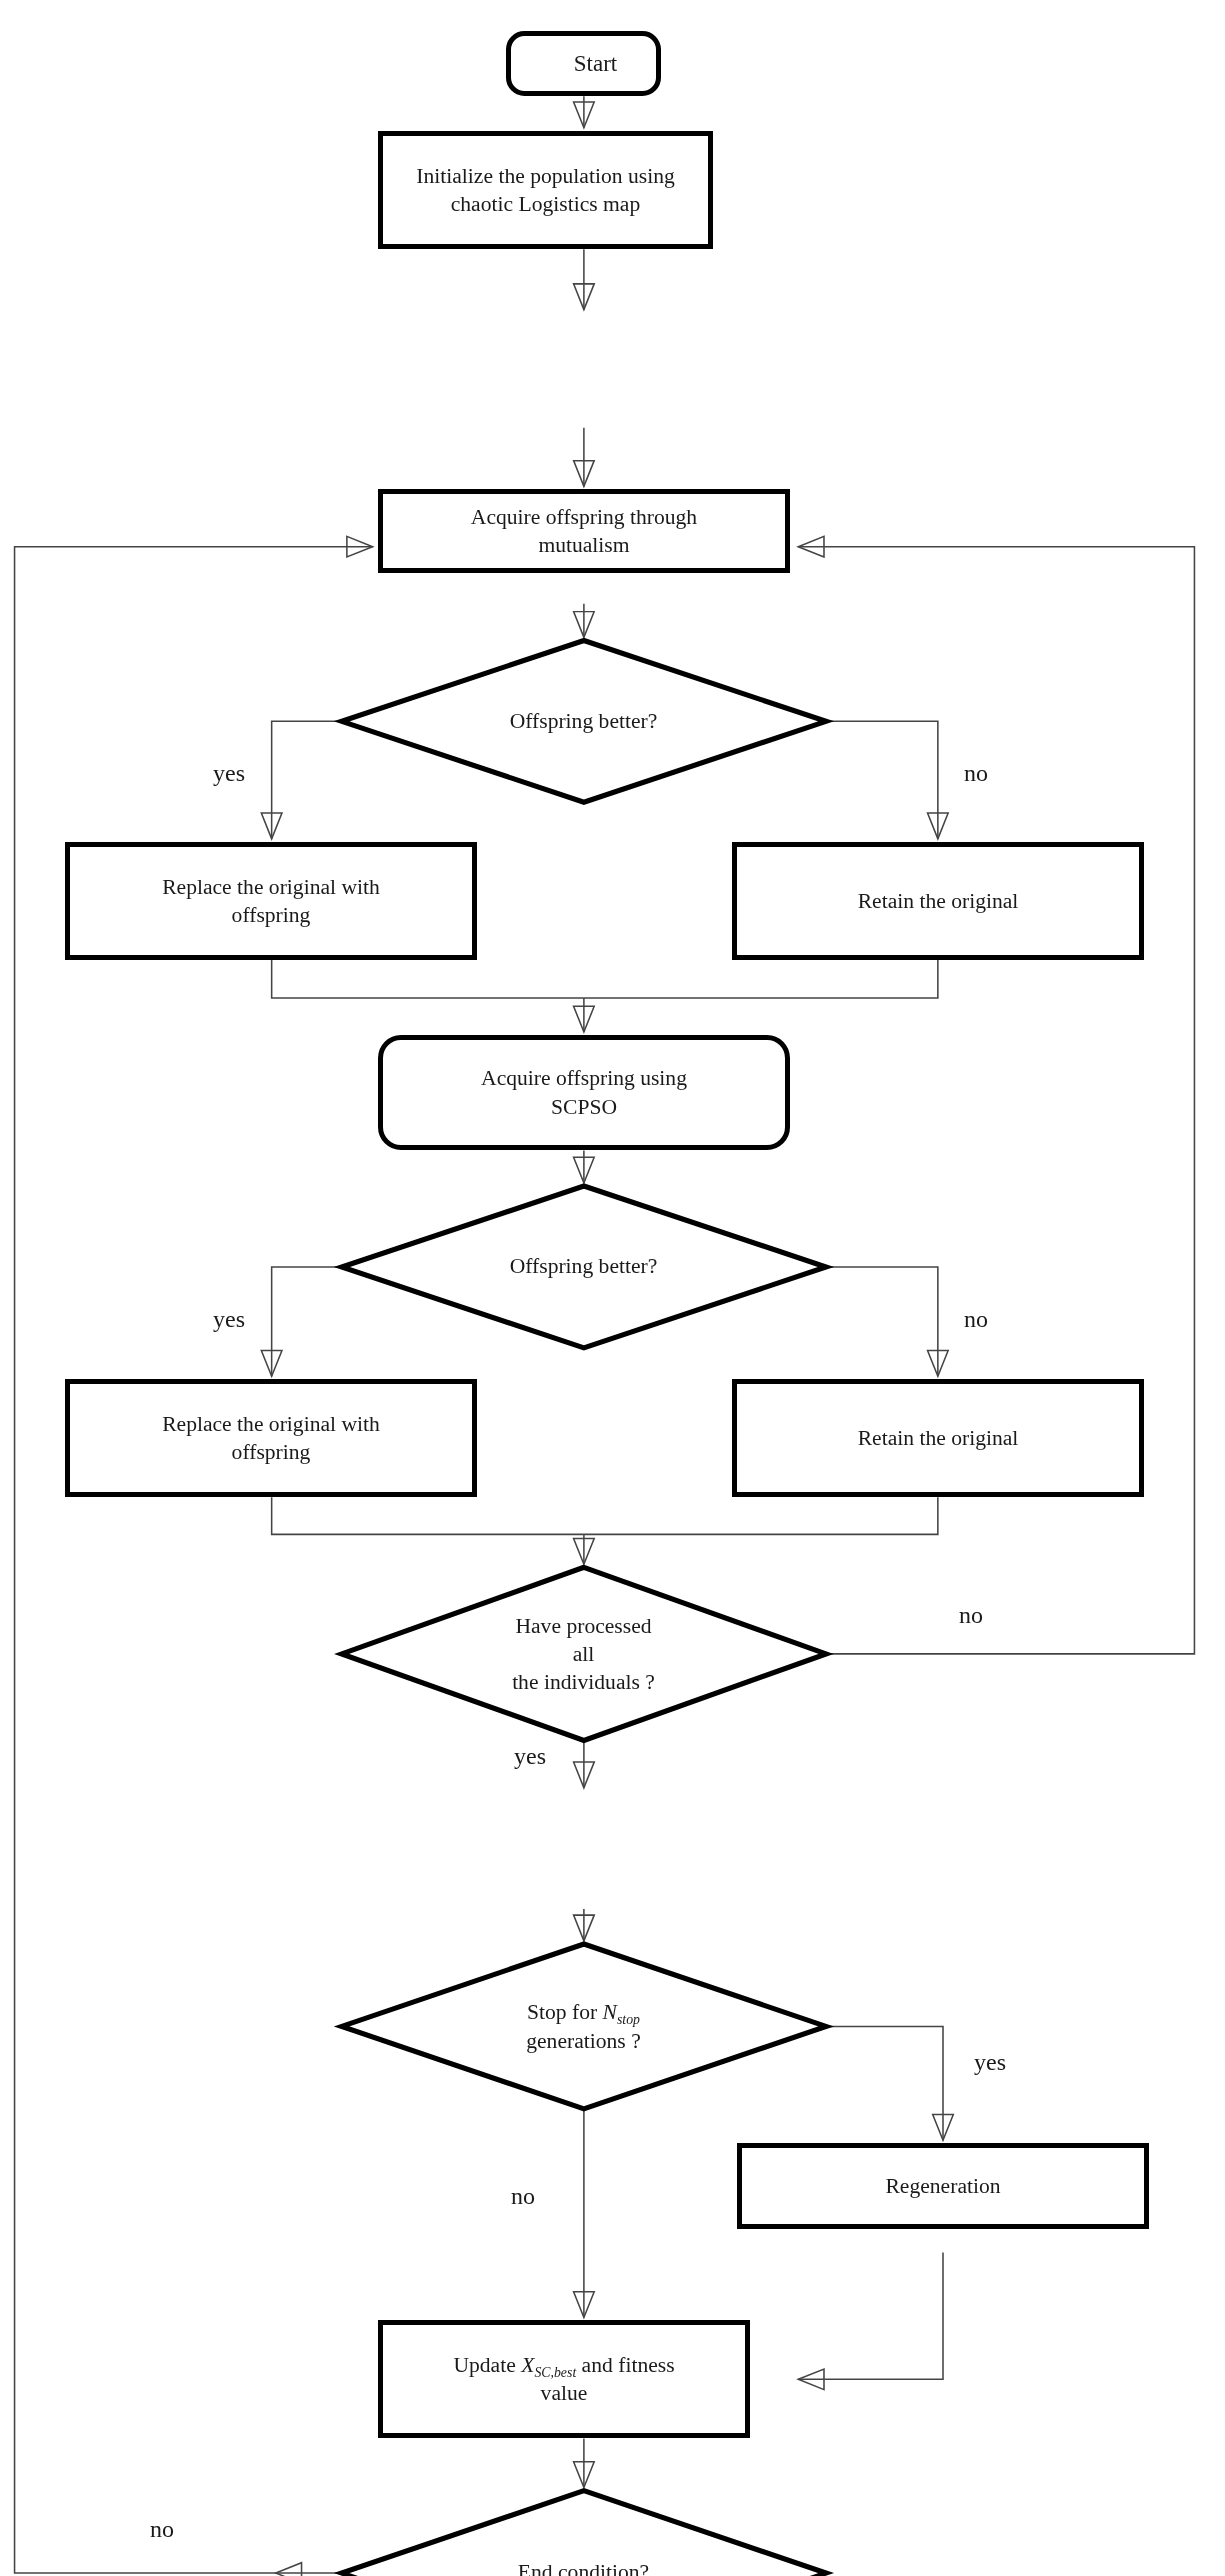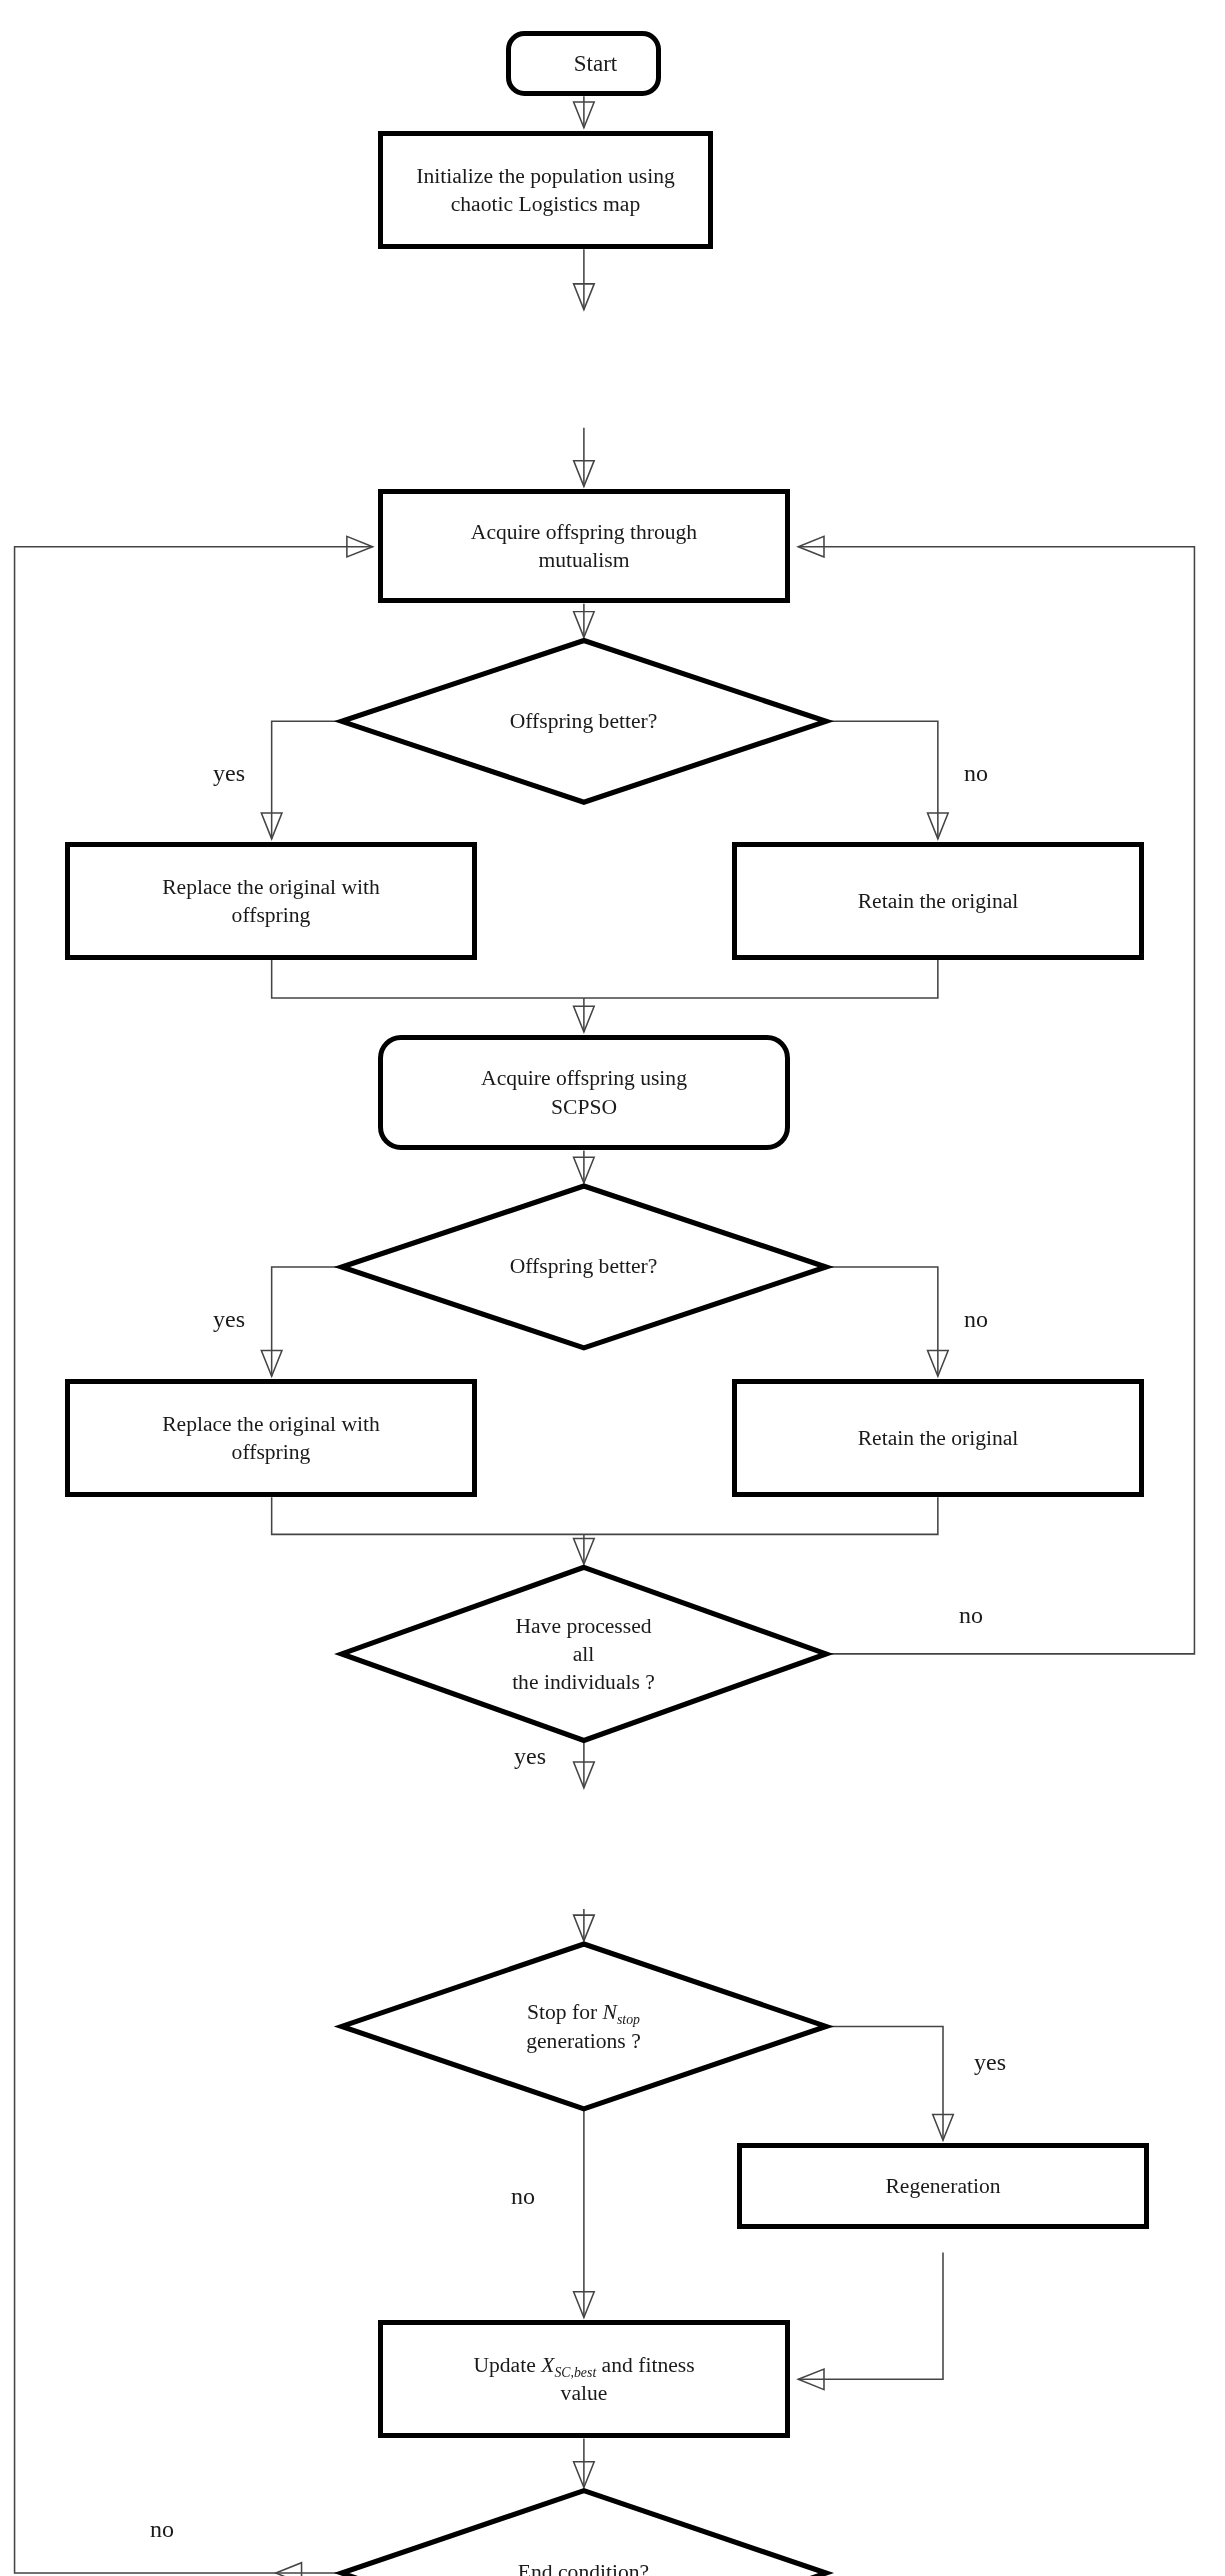--- a/index.html
+++ b/index.html
@@ -98,7 +98,7 @@
   </div>
 
 
-  <div class="node" style="left:378px; top:489px; width:412px; height:114px;">
+  <div class="node" style="left:378px; top:489px; width:412px; height:84px;">
     <div class="txt">
         <div><span>Acquire offspring through</span></div>
         <div><span>mutualism</span></div>

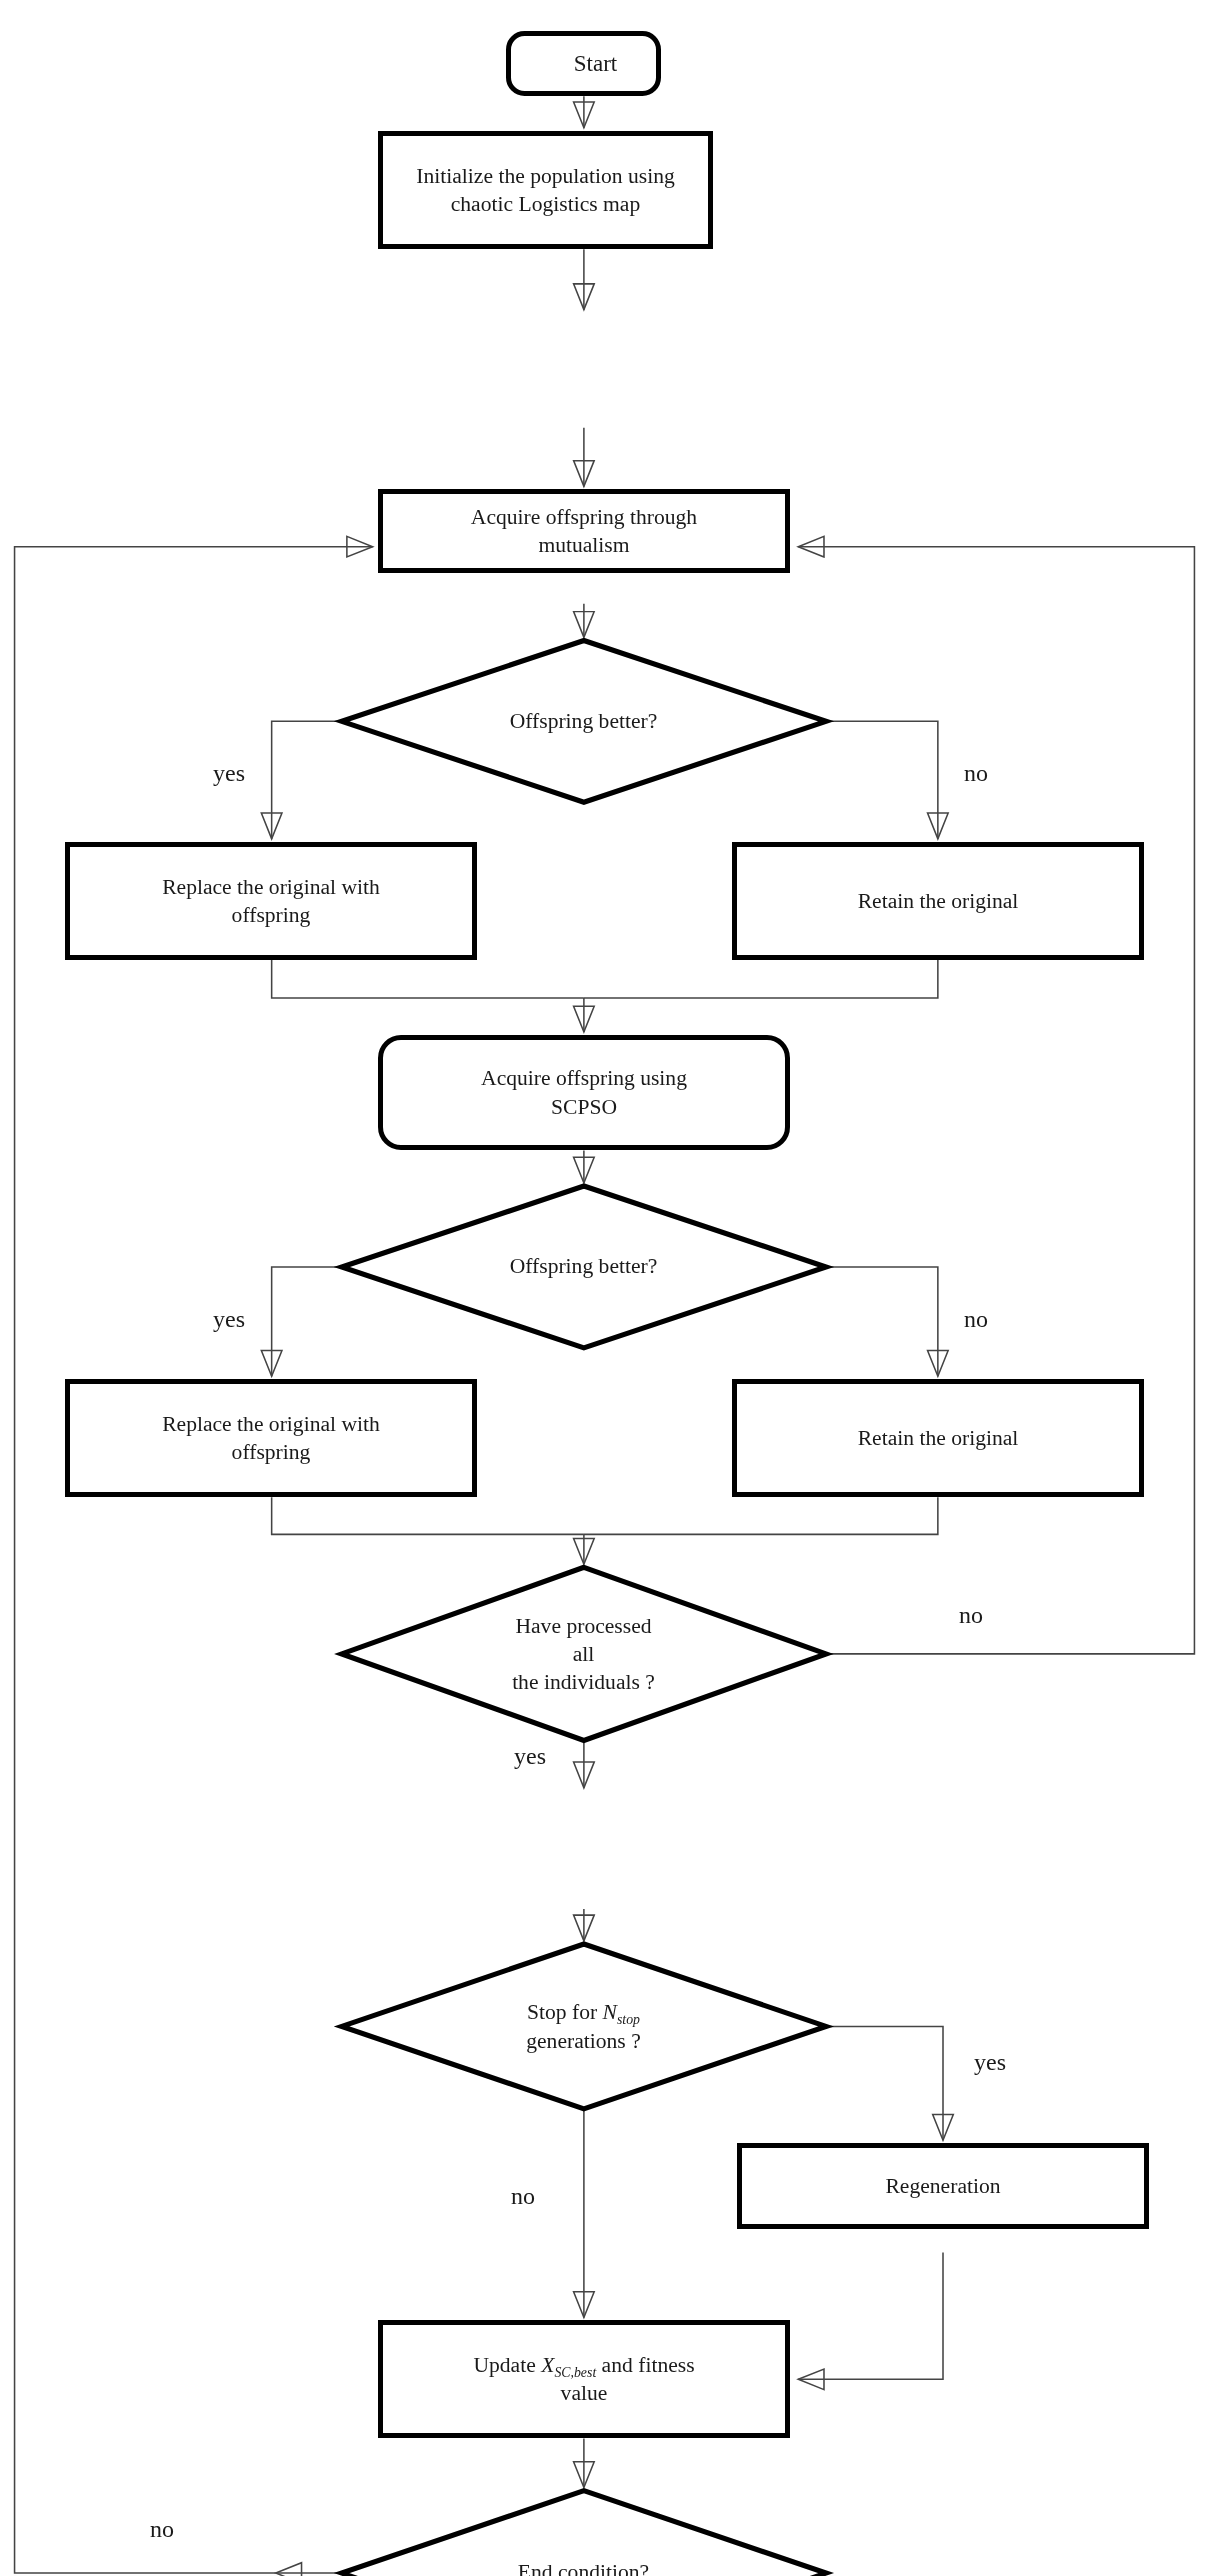--- a/index.html
+++ b/index.html
@@ -172,7 +172,7 @@
       </div>
   </div>
 
-  <div class="node" style="left:378px; top:2320px; width:412px; height:118px;">
+  <div class="node" style="left:378px; top:2320px; width:372px; height:118px;">
     <div class="txt">
         <div><span>Update </span><span class="it">X</span><sub class="it">SC,best</sub><span> and fitness</span></div>
         <div><span>value</span></div>

